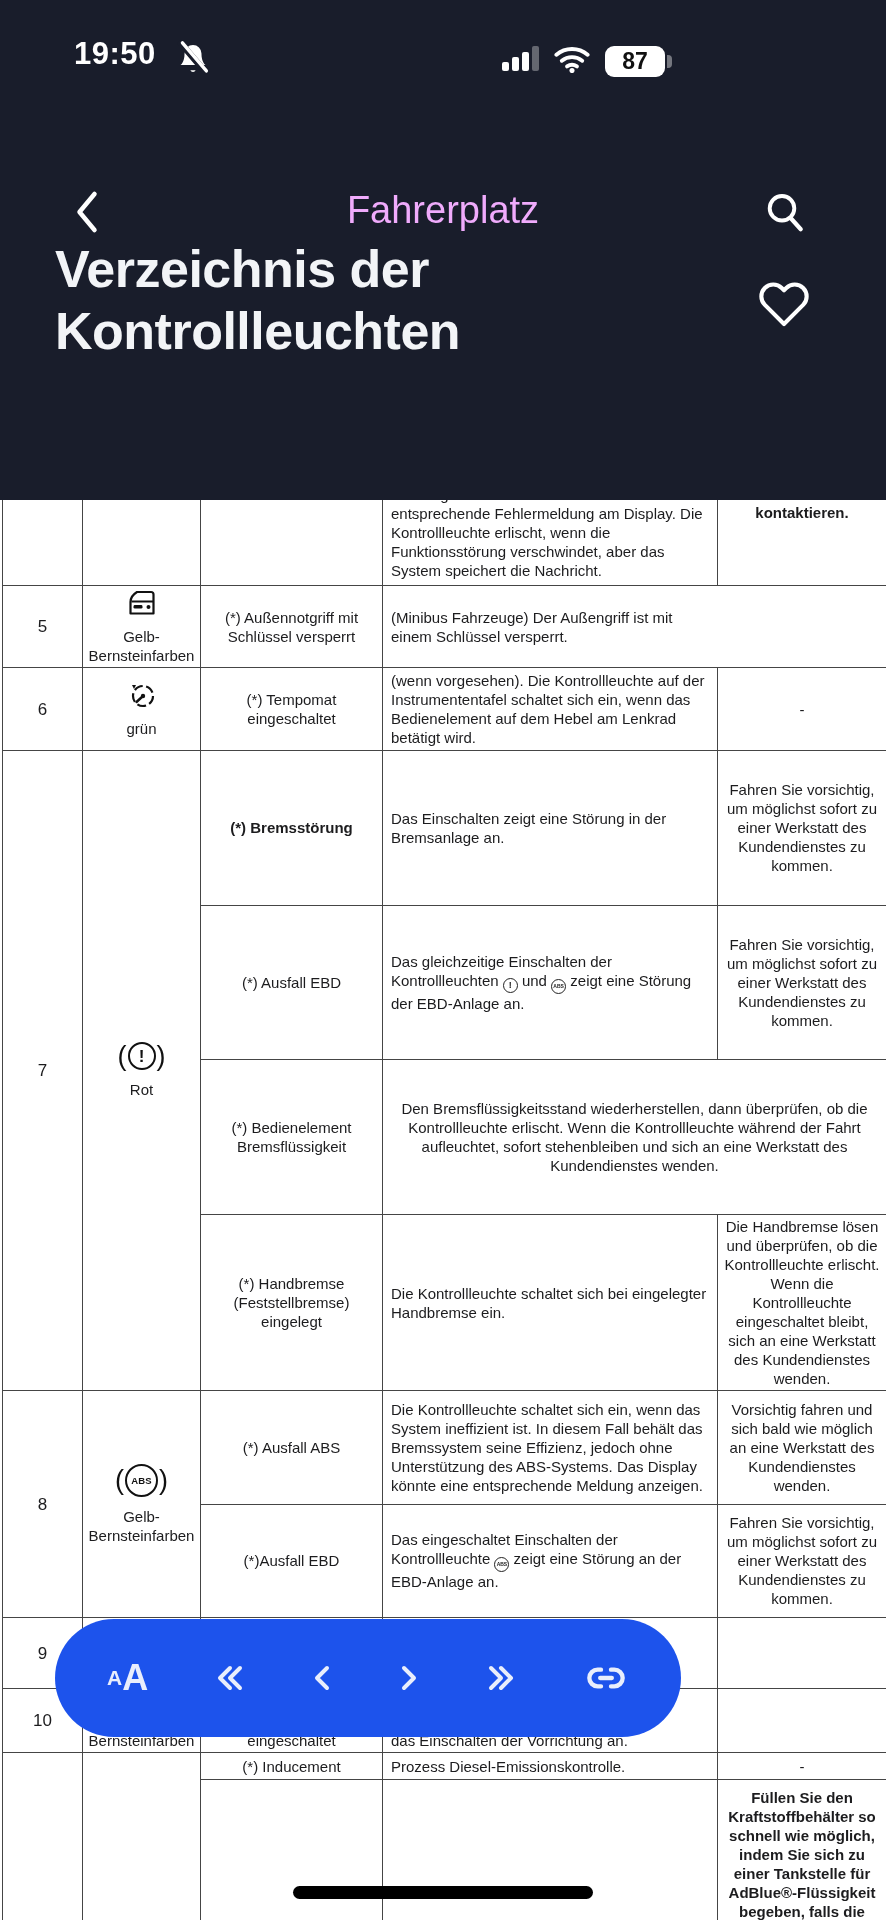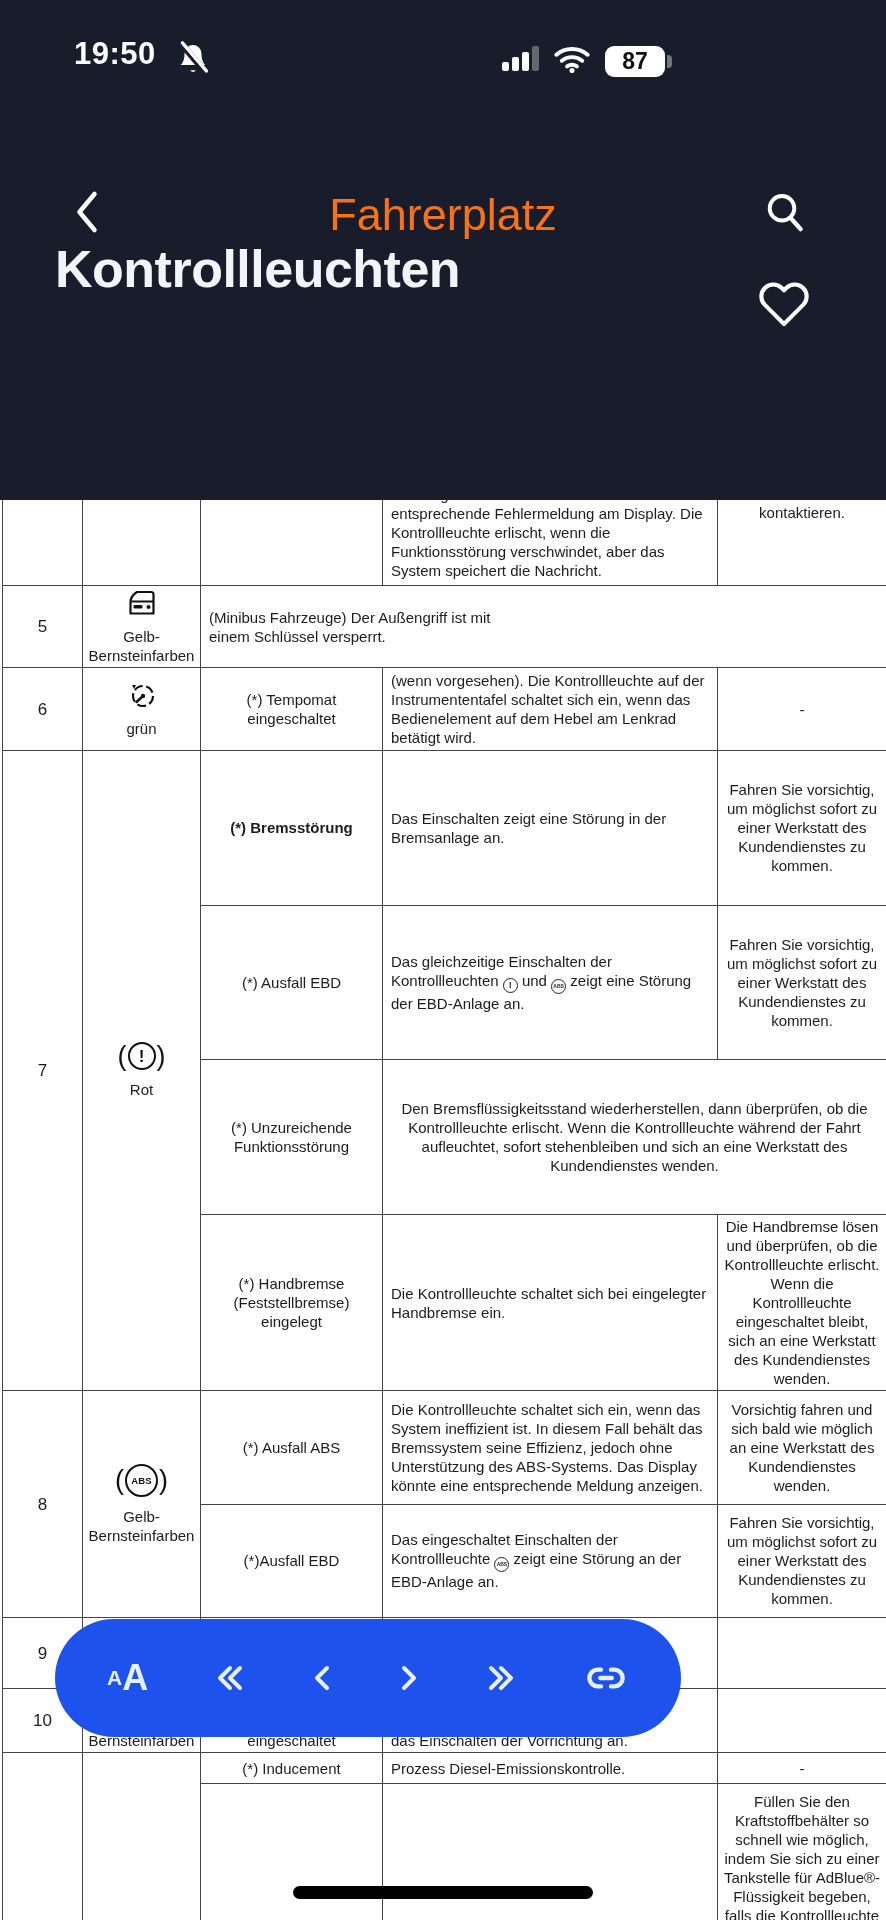--- a/index.html
+++ b/index.html
@@ -25,7 +25,7 @@
   .batt-tip{width:5px;height:13px;background:rgba(255,255,255,.4);border-radius:0 4px 4px 0;margin-left:2px;}
 
   .navbar{position:absolute;top:185px;left:0;width:886px;height:60px;}
-  .nav-title{position:absolute;left:0;right:0;top:4px;text-align:center;font-size:45px;font-weight:500;color:#f97316;}
+  .nav-title{position:absolute;left:0;right:0;top:4px;text-align:center;font-size:38px;font-weight:500;color:#f0abfc;}
   .back-btn{position:absolute;left:72px;top:4px;width:44px;height:50px;cursor:pointer;}
   .search-btn{position:absolute;right:76px;top:4px;width:46px;height:50px;cursor:pointer;}
 

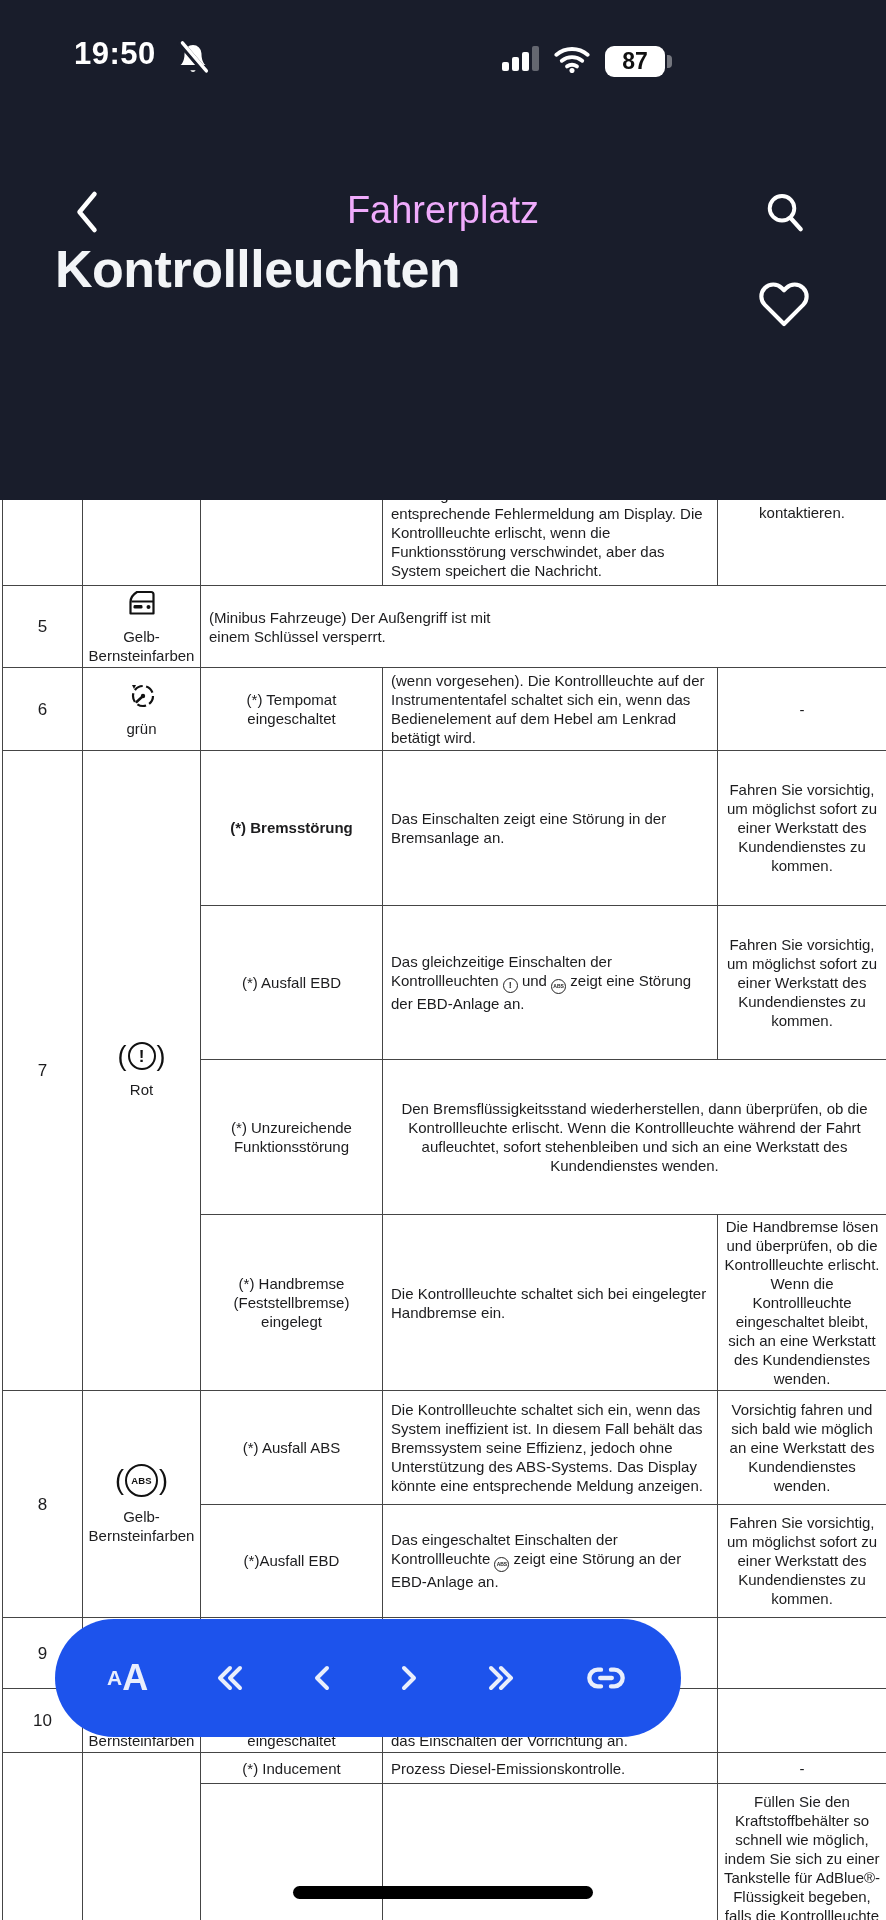--- a/index.html
+++ b/index.html
@@ -346,6 +346,7 @@
     </div>
 
     <div class="hero-title">
+      <div>Verzeichnis der</div>
       <div>Kontrollleuchten</div>
     </div>
 

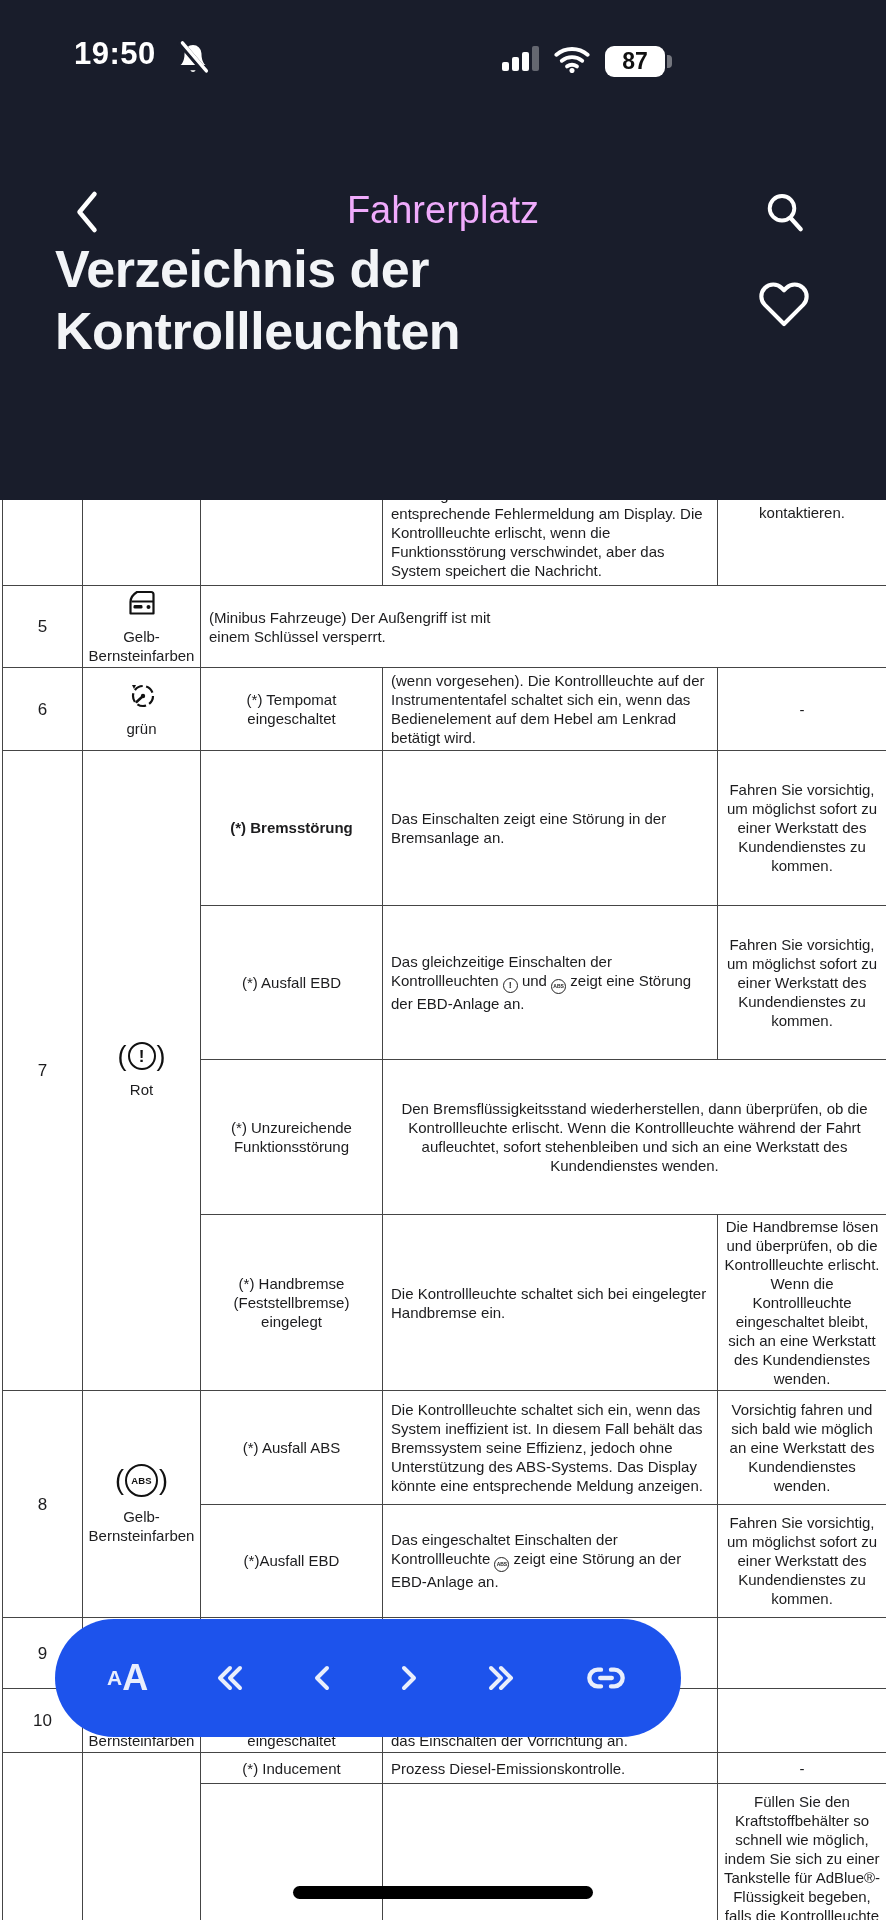--- a/index.html
+++ b/index.html
@@ -48,7 +48,7 @@
   .srow{display:flex;flex:1;}
   .srow + .srow{border-top:1px solid #454545;}
   .bottom-align{justify-content:flex-end;padding-bottom:5px;}
-  .top-align{justify-content:flex-start;}
+  .top-align{justify-content:flex-start;font-weight:bold;}
   .colorlbl{margin-top:8px;}
 
   

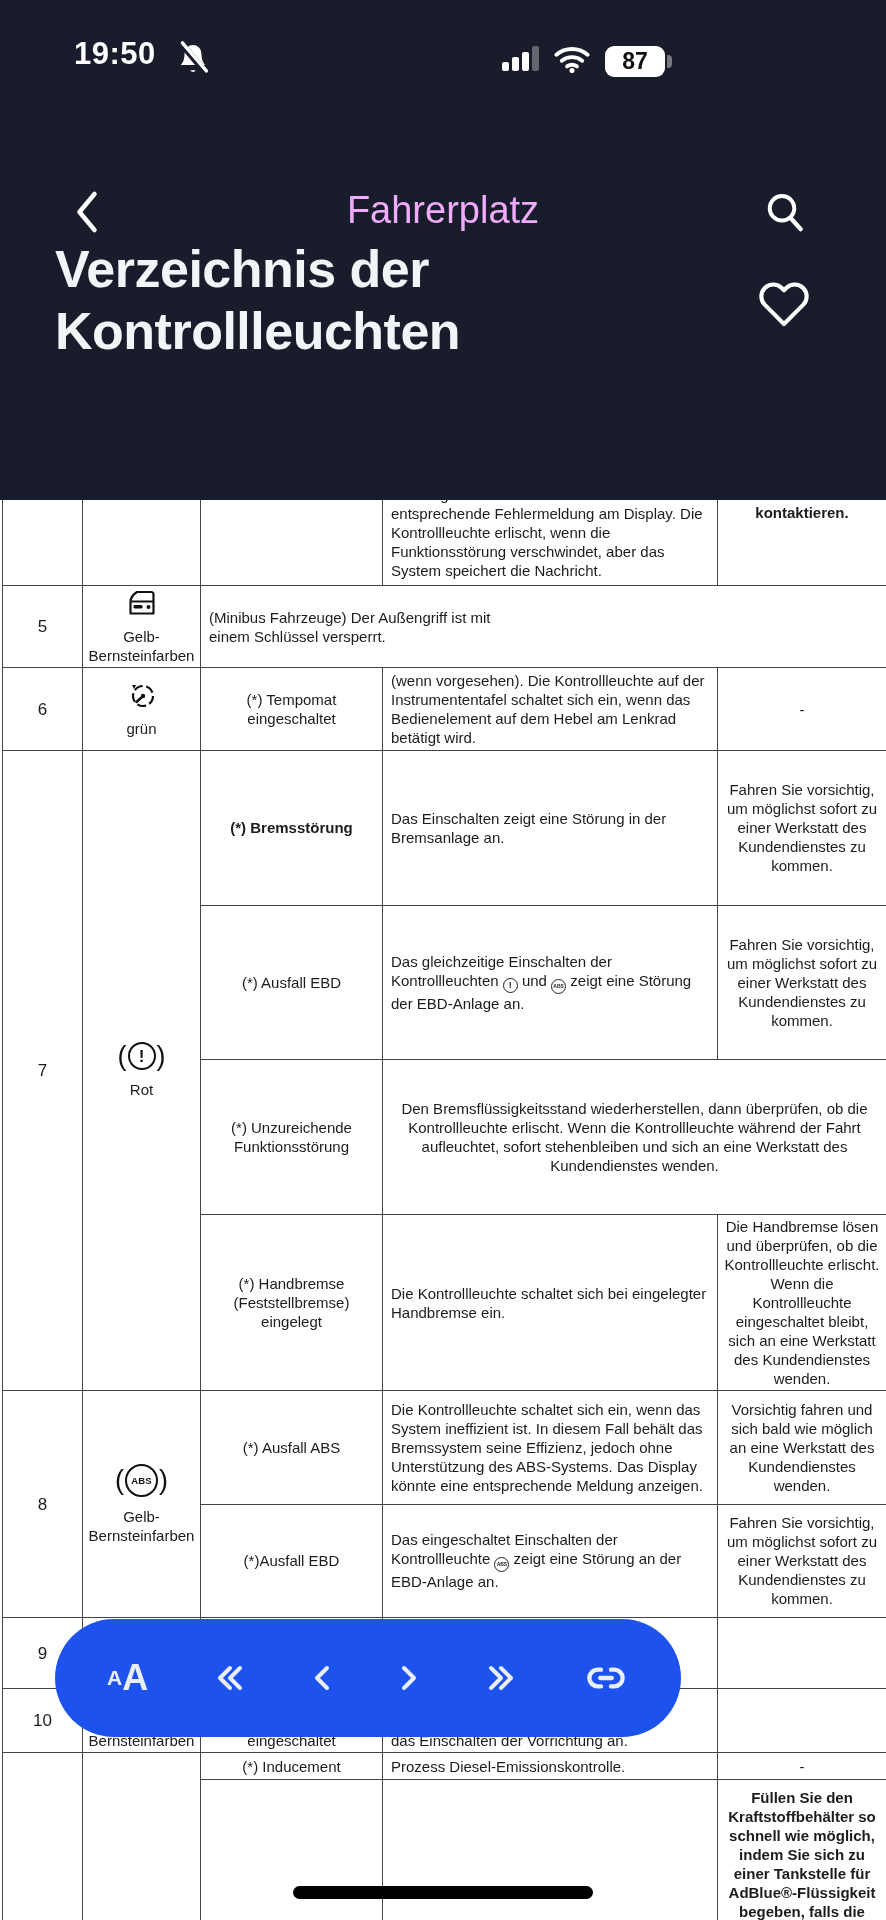--- a/index.html
+++ b/index.html
@@ -109,6 +109,9 @@
         </span>
         <span class="colorlbl">Gelb-Bernsteinfarben</span>
       </div>
+      <div class="cell c3">
+          <span>(*) Außennotgriff mit Schlüssel versperrt</span>
+        </div>
       <div class="cell c4">
           <span>(Minibus Fahrzeuge) Der Außengriff ist mit einem Schlüssel versperrt.</span>
         </div>

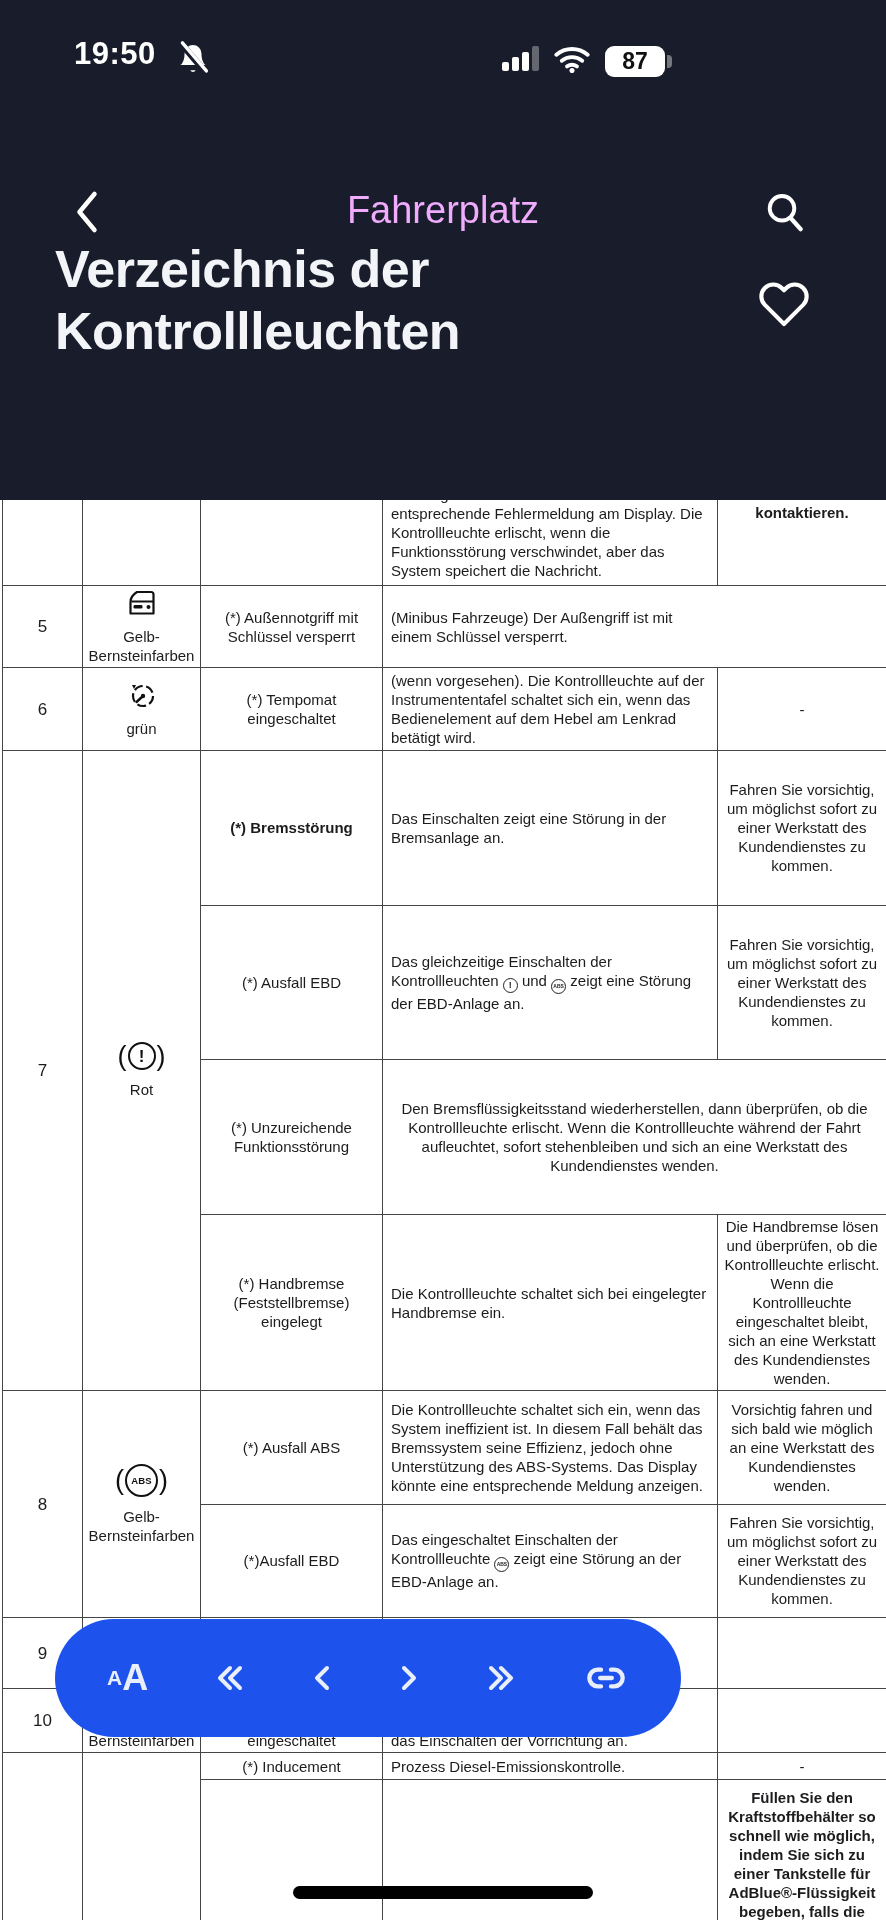--- a/index.html
+++ b/index.html
@@ -184,7 +184,7 @@
         </div>
         <div class="srow" style="height:250px;">
           <div class="cell c3">
-              <span>(*) Unzureichende Funktionsstörung</span>
+              <span>(*) Bedienelement Bremsflüssigkeit</span>
             </div>
           <div class="cell c5">
               <span>Den Bremsflüssigkeitsstand wiederherstellen, dann überprüfen, ob die Kontrollleuchte erlischt. Wenn die Kontrollleuchte während der Fahrt aufleuchtet, sofort stehenbleiben und sich an eine Werkstatt des Kundendienstes wenden.</span>

